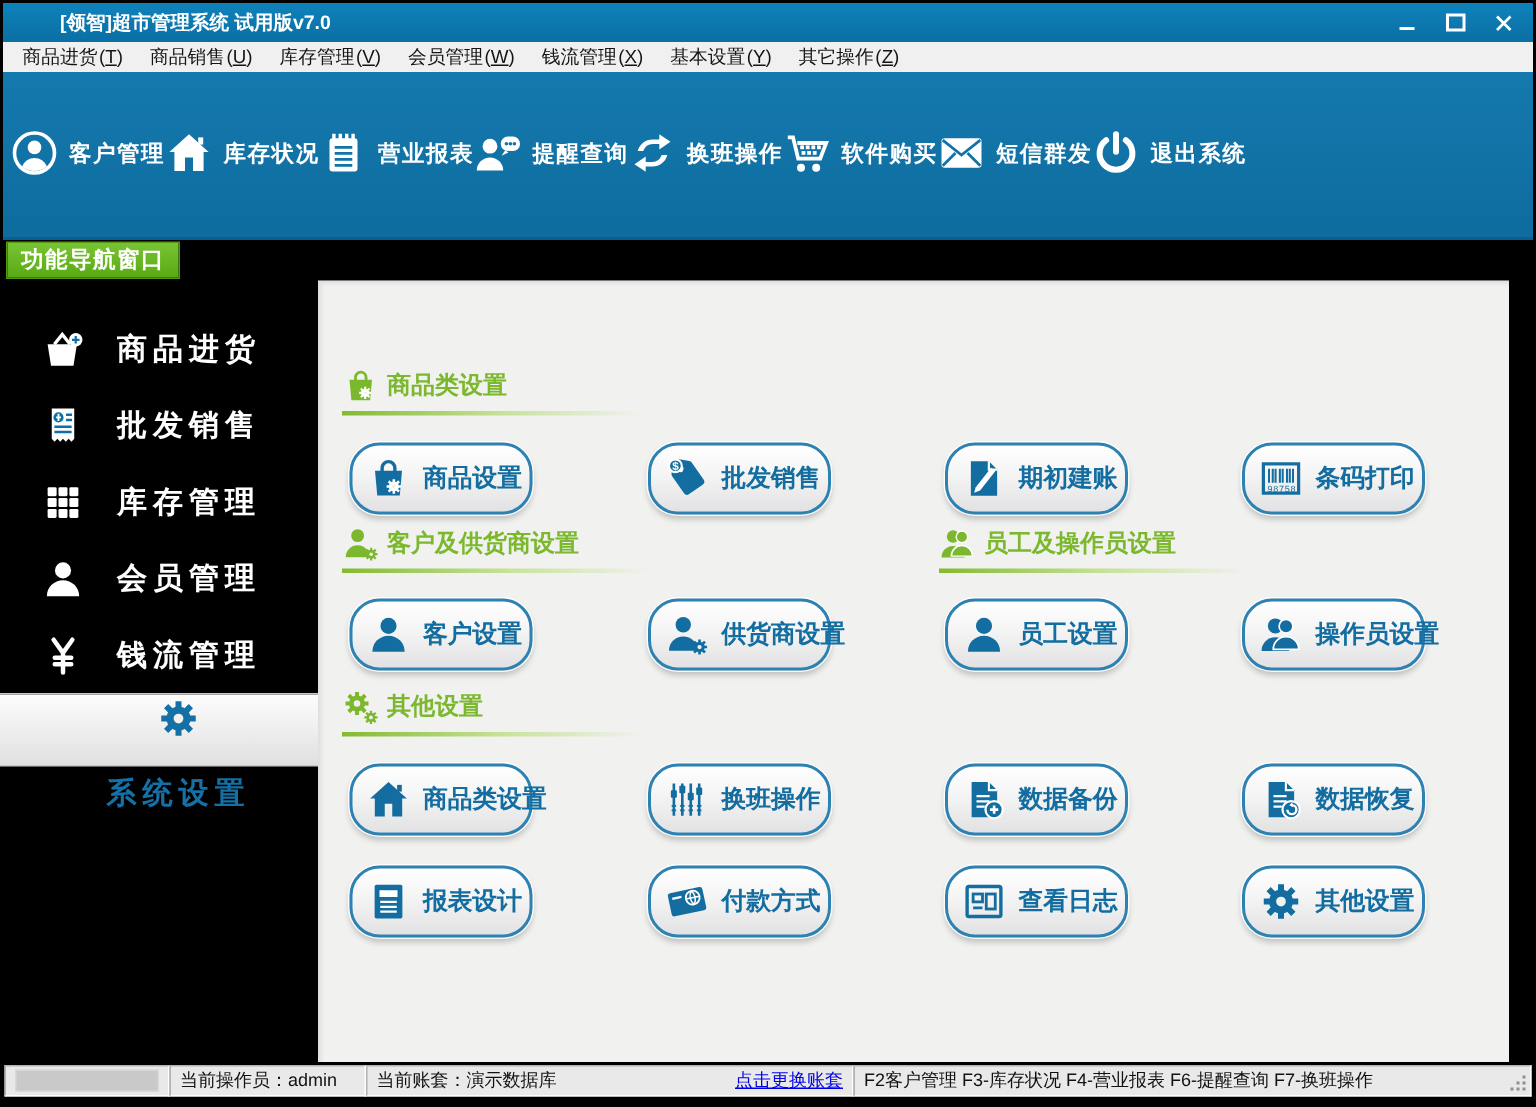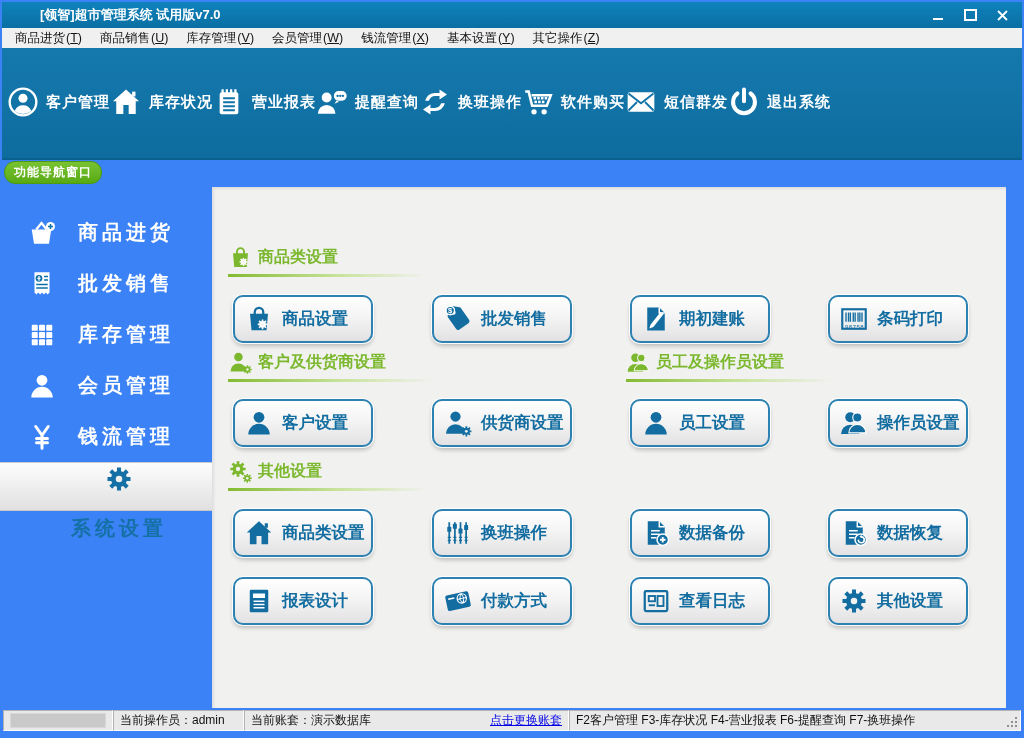--- a/index.html
+++ b/index.html
@@ -3,7 +3,7 @@
 <meta charset="utf-8">
 <style>
   html,body{margin:0;padding:0;background:#4a4a4a;}
-  .win{position:relative;width:1024px;height:738px;background:#3b82f6;overflow:hidden;
+  .win{position:relative;width:1024px;height:738px;background:#000000;overflow:hidden;
        font-family:"Liberation Sans","DejaVu Sans",sans-serif;-webkit-font-smoothing:antialiased;}
   .ic{display:block;}
   .gear-hole{fill:#f1f1f0;}

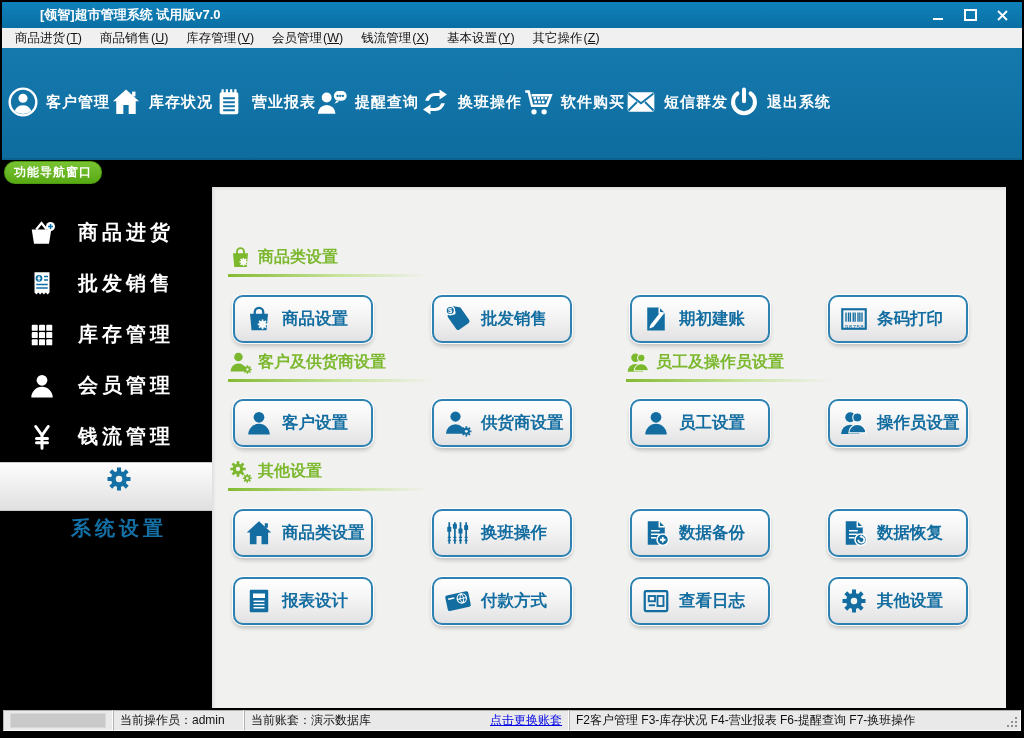--- a/index.html
+++ b/index.html
@@ -37,7 +37,7 @@
 
   
   .navtag{position:absolute;left:4px;top:161px;background:linear-gradient(#79c333,#58aa14);
-    border:1px solid #4d9a10;border-radius:11px;color:#fff;font-size:12px;font-weight:bold;
+    border:1px solid #4d9a10;border-radius:0;color:#fff;font-size:15px;font-weight:bold;
     padding:2px 9px;letter-spacing:1px;}
 
   

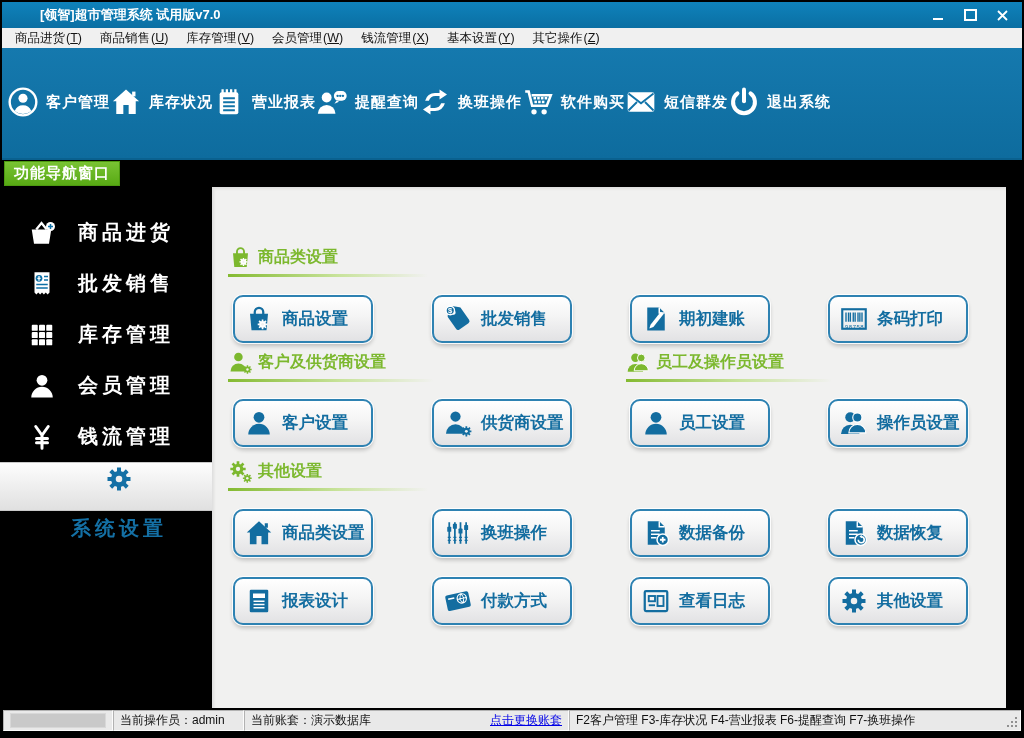--- a/index.html
+++ b/index.html
@@ -58,7 +58,7 @@
   .sec-head .ic{width:25px;height:25px;color:#7cb82e;}
   .rule{height:3px;margin-top:4px;background:linear-gradient(to right,#84ba31,#c8e39b 55%,rgba(241,241,240,0));}
 
-  .btn{position:absolute;width:140px;height:48px;border:2px solid #2e82b2;border-radius:10px;
+  .btn{position:absolute;width:122px;height:48px;border:2px solid #2e82b2;border-radius:20px;
     background:linear-gradient(#ffffff,#f4f4f4 45%,#e2e2e4);
     box-shadow:0 0 0 1px rgba(255,255,255,.9),0 3px 4px rgba(0,0,0,.22),inset 0 1px 0 #fff;
     display:flex;align-items:center;gap:8px;padding:0 9px;box-sizing:border-box;cursor:default;}

